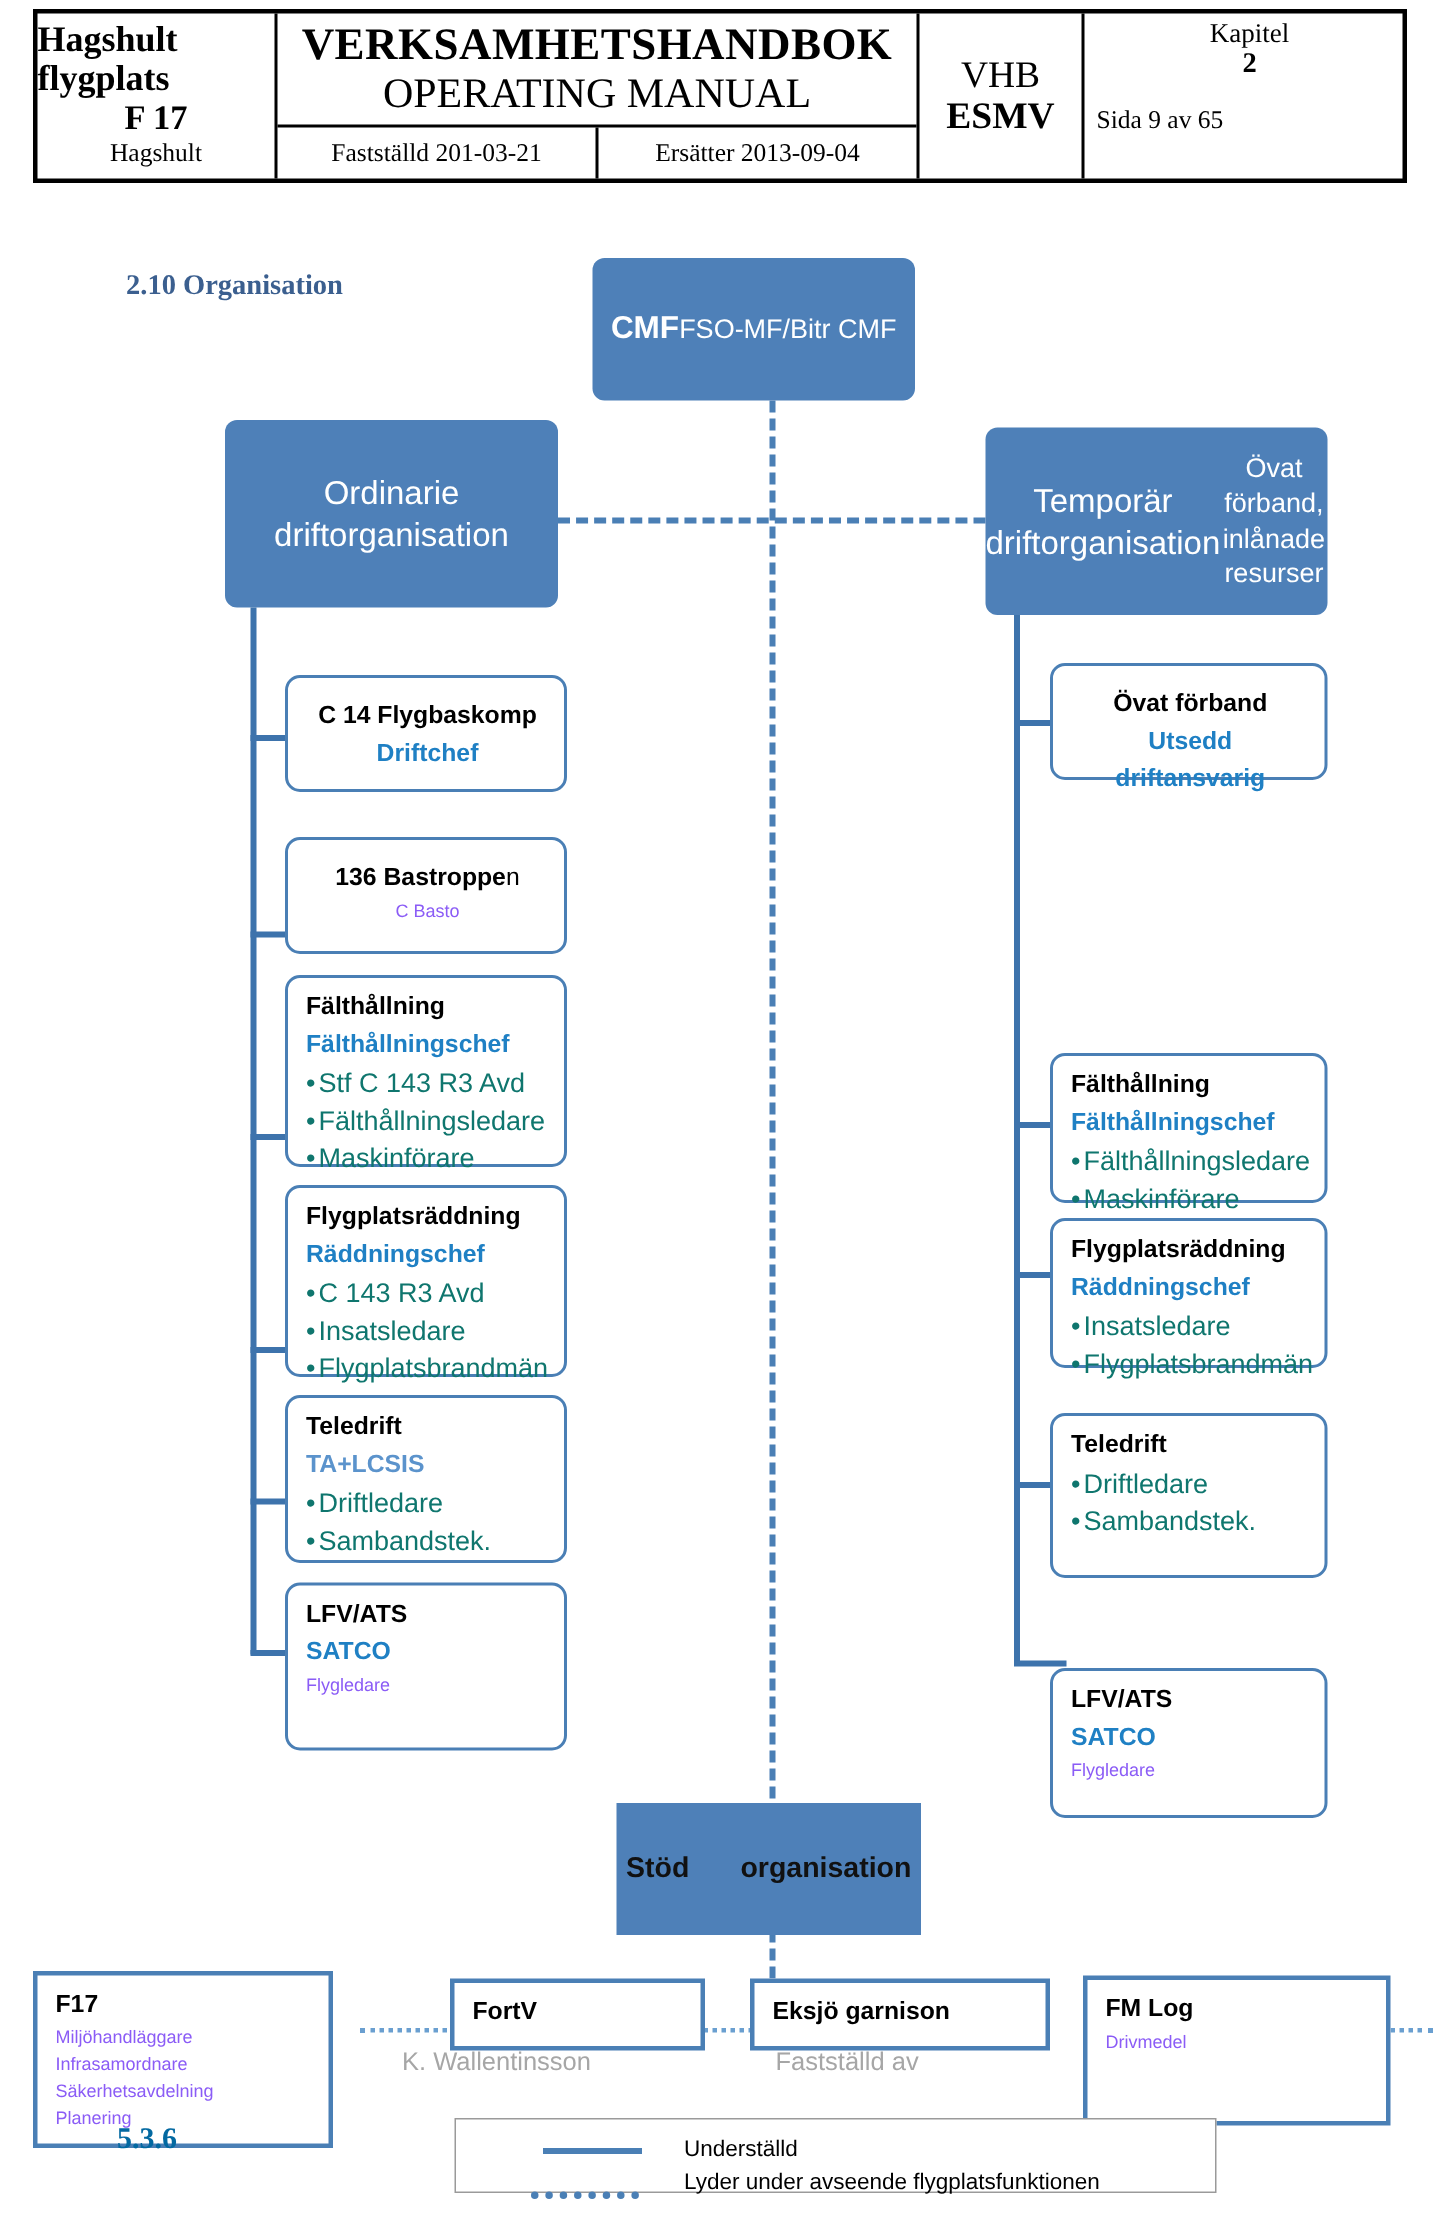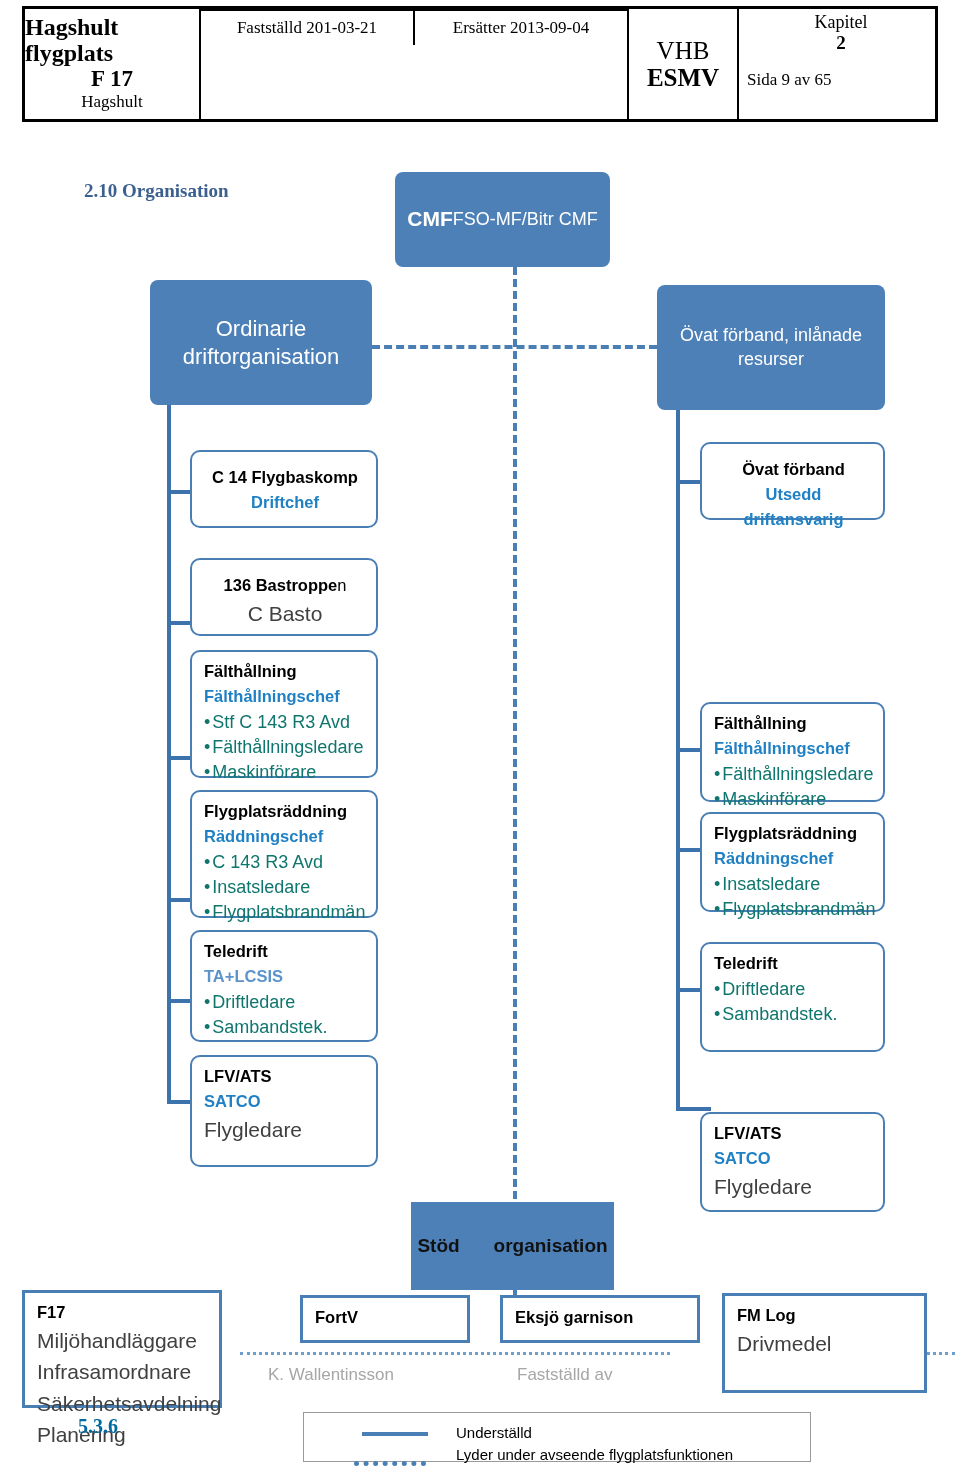--- a/index.html
+++ b/index.html
@@ -13,7 +13,7 @@
             display:flex;flex-direction:column;justify-content:center;align-items:center;
             font-family:"Liberation Serif",serif;}
   .hdr-cell:last-child{border-right:none;}
-  .c-org{width:176px;align-items:center;}
+  .c-org{width:160px;align-items:center;}
   .c-org .l1{font-size:24px;font-weight:bold;line-height:1.05;}
   .c-org .l2{font-size:23px;font-weight:bold;line-height:1.15;}
   .c-org .l3{font-size:17px;line-height:1.2;}

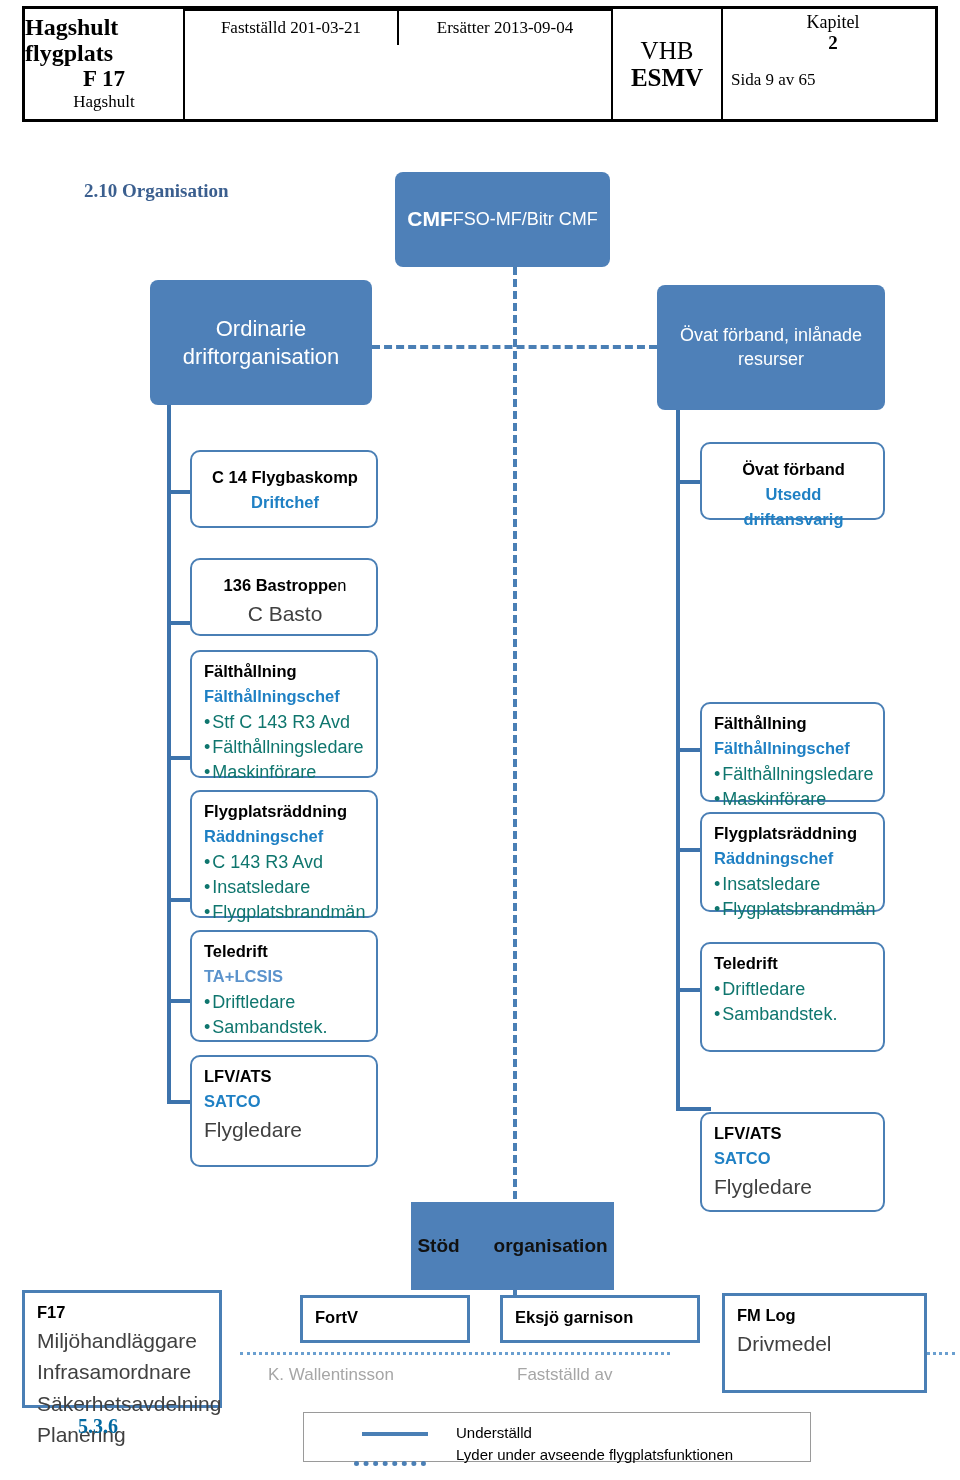--- a/index.html
+++ b/index.html
@@ -92,6 +92,10 @@
     <div class="l3">Hagshult</div>
   </div>
   <div class="hdr-cell c-mid">
+    <div class="titles">
+      <div class="t1">VERKSAMHETSHANDBOK</div>
+      <div class="t2">OPERATING MANUAL</div>
+    </div>
     <div class="dates">
       <div class="d1">Fastställd 201-03-21</div>
       <div class="d2">Ersätter 2013-09-04</div>

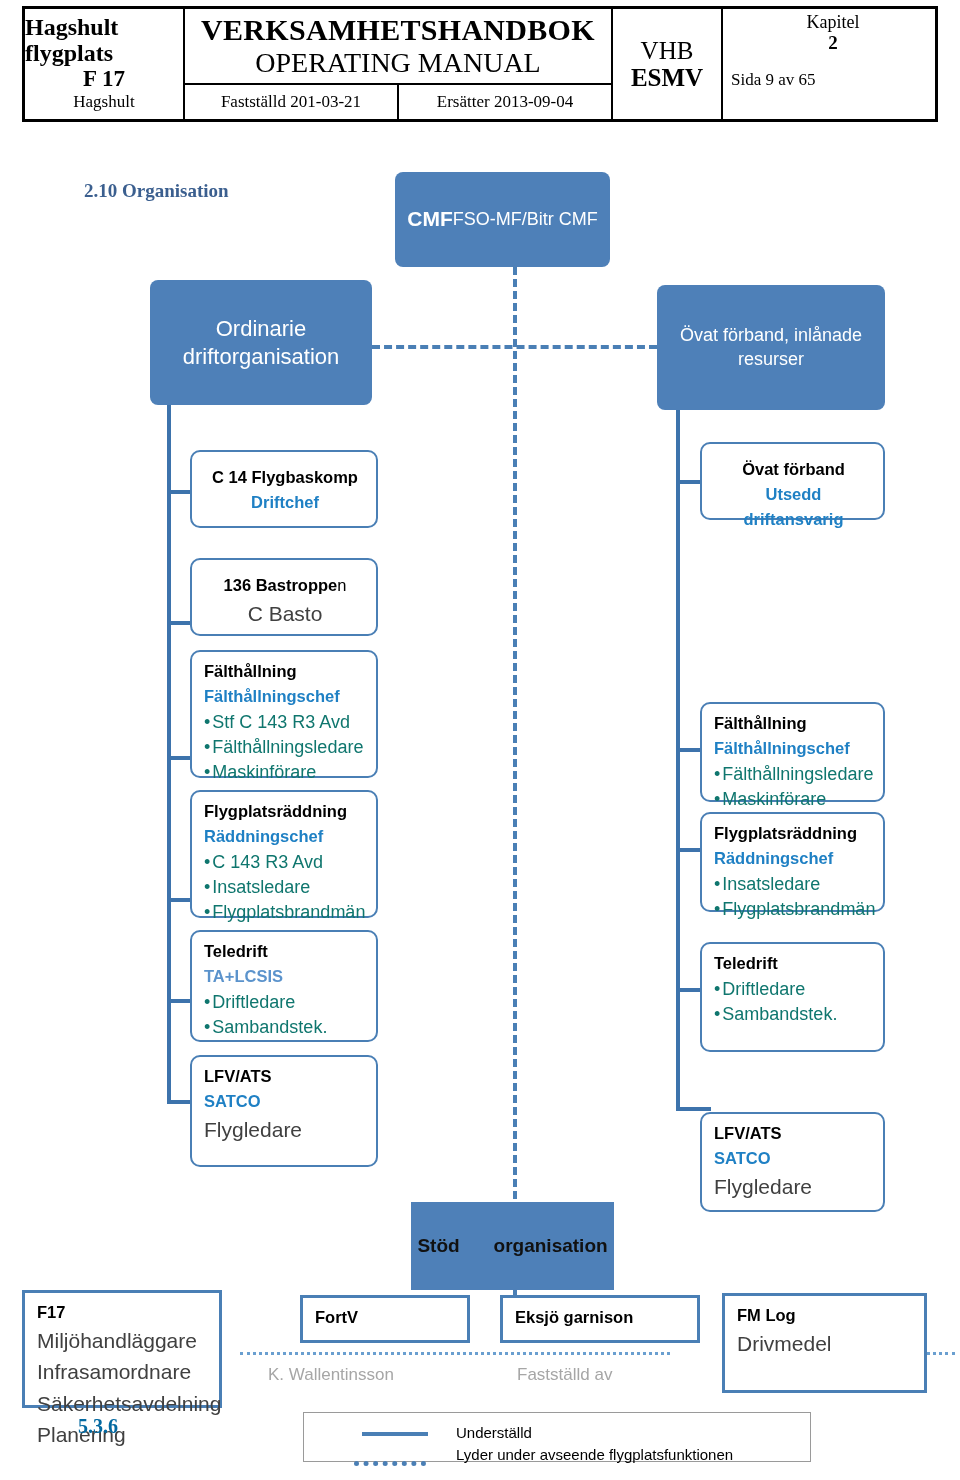--- a/index.html
+++ b/index.html
@@ -129,6 +129,7 @@
   </div>
 
   <div class="bx big" style="left:657px;top:155px;width:228px;height:125px;">
+    <div class="hd">Temporär driftorganisation</div>
     <div class="sb">Övat förband, inlånade resurser</div>
   </div>
 

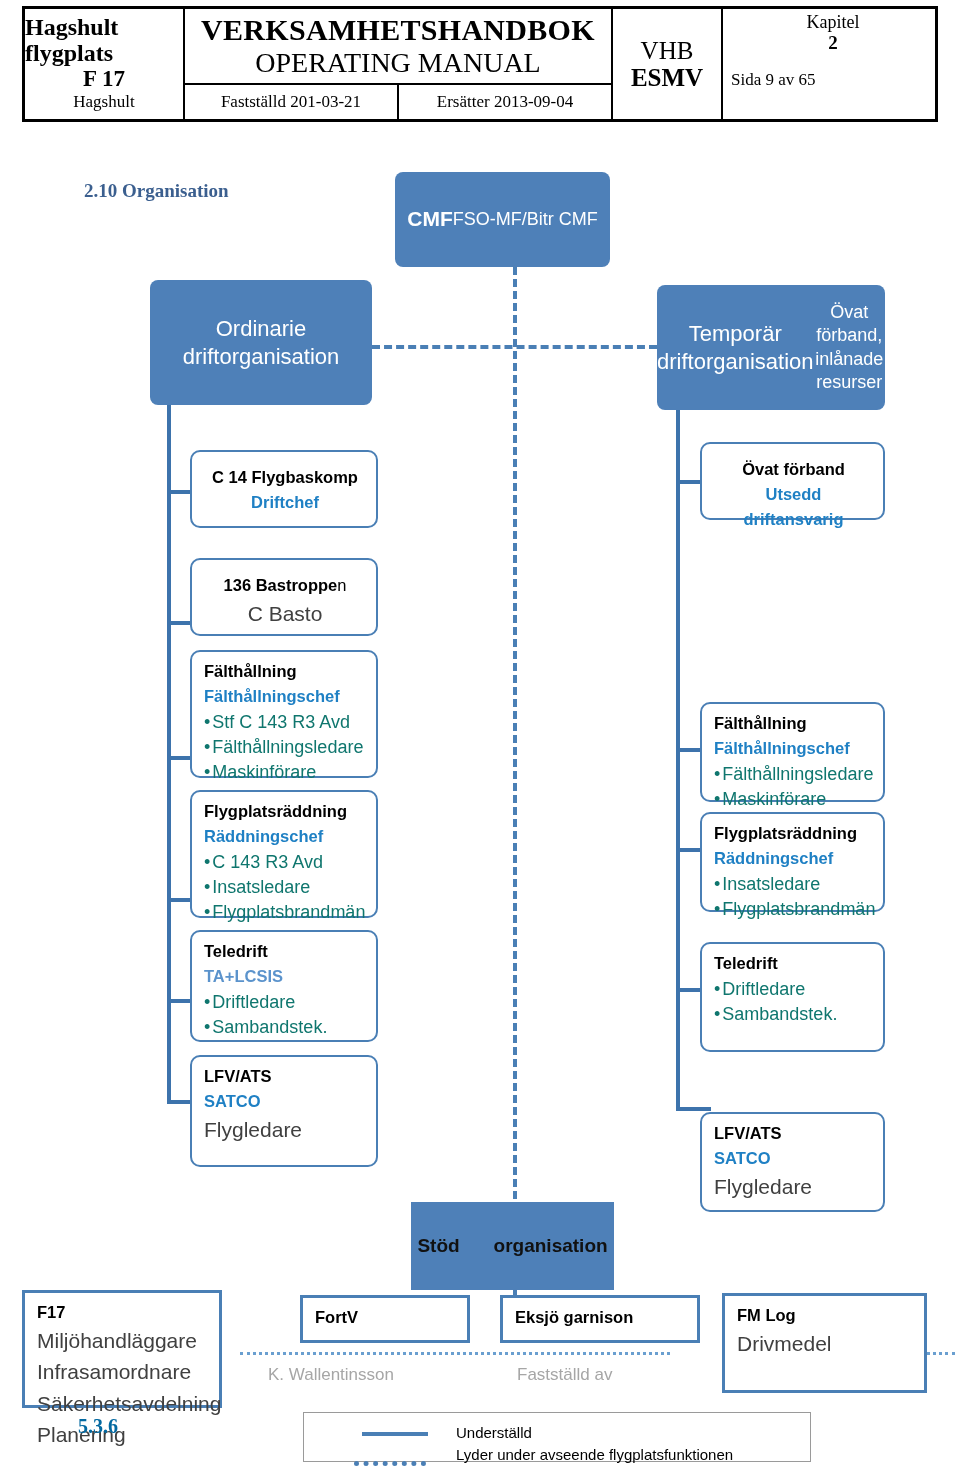--- a/index.html
+++ b/index.html
@@ -59,7 +59,7 @@
   .ob .t{font-size:16.5px;font-weight:bold;color:#000;line-height:1.45;}
   .ob .s{font-size:16.5px;font-weight:bold;color:#1f80c4;line-height:1.55;}
   .ob .s.pale{color:#5b93cc;}
-  .ob .n{font-size:21px;color:#404040;line-height:1.5;}
+  .ob .n{font-size:12px;color:#8b5cf6;line-height:1.5;}
   .ob ul{margin:1px 0 0 0;padding:0;list-style:none;}
   .ob li{font-size:18px;color:#0f766e;line-height:1.37;}
   .ob li:before{content:"\2022";margin-right:2px;}

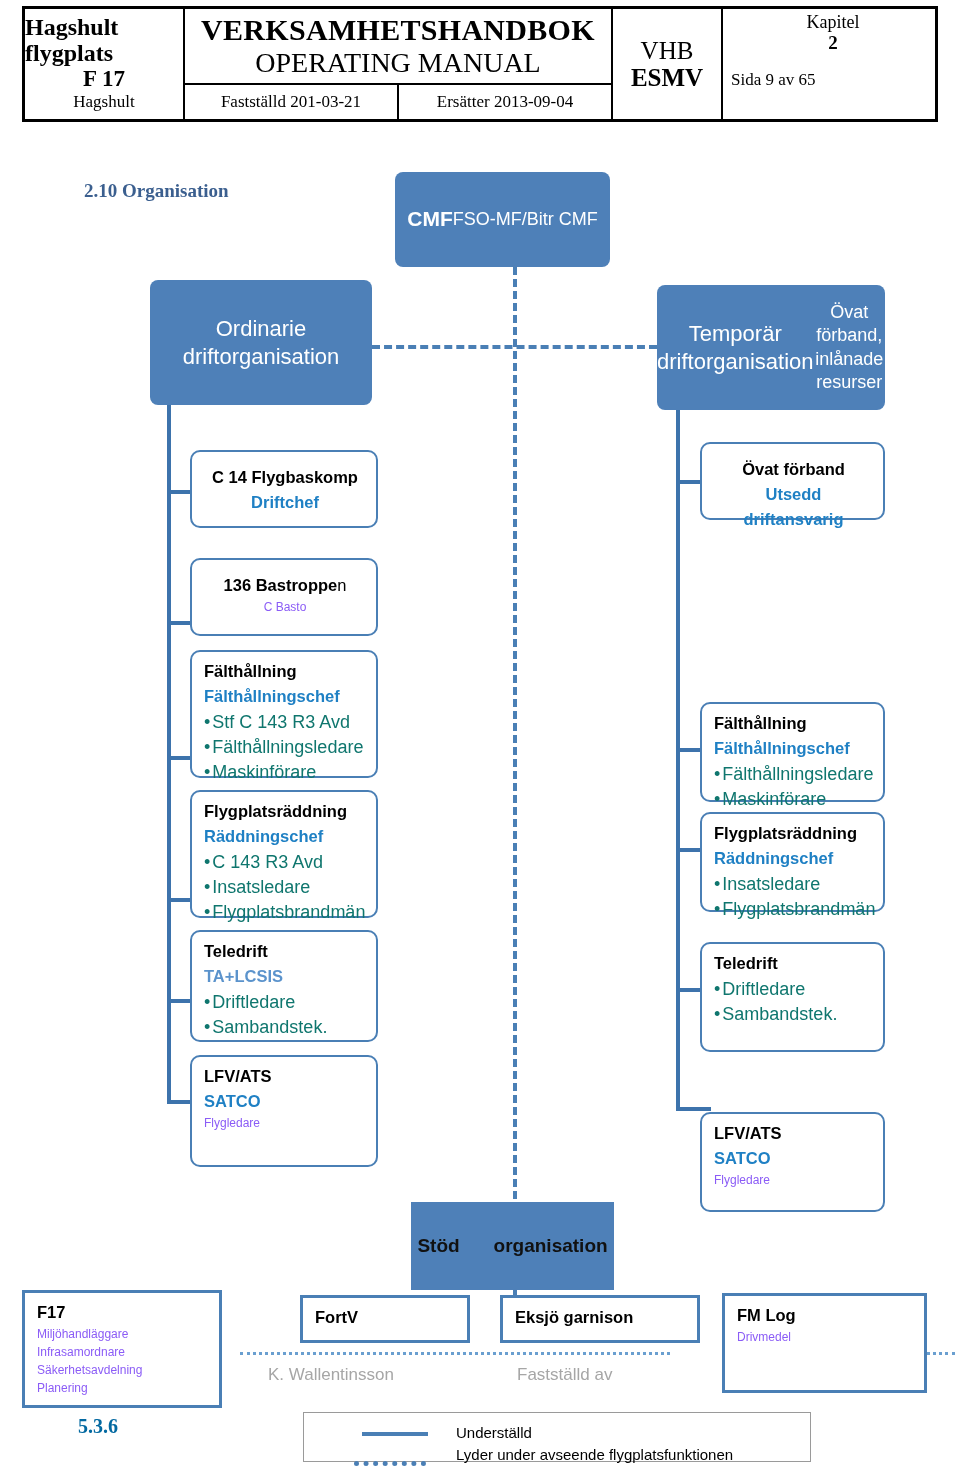--- a/index.html
+++ b/index.html
@@ -55,7 +55,7 @@
       border:2.5px solid #4a7fb5;border-radius:10px;padding:8px 10px 6px 12px;}
   .ob.center{text-align:center;display:flex;flex-direction:column;
              align-items:center;justify-content:flex-start;padding-top:14px;}
-  .ob.sharp{border-radius:0;}
+  .ob.sharp{border-radius:0;margin-top:24px;}
   .ob .t{font-size:16.5px;font-weight:bold;color:#000;line-height:1.45;}
   .ob .s{font-size:16.5px;font-weight:bold;color:#1f80c4;line-height:1.55;}
   .ob .s.pale{color:#5b93cc;}

